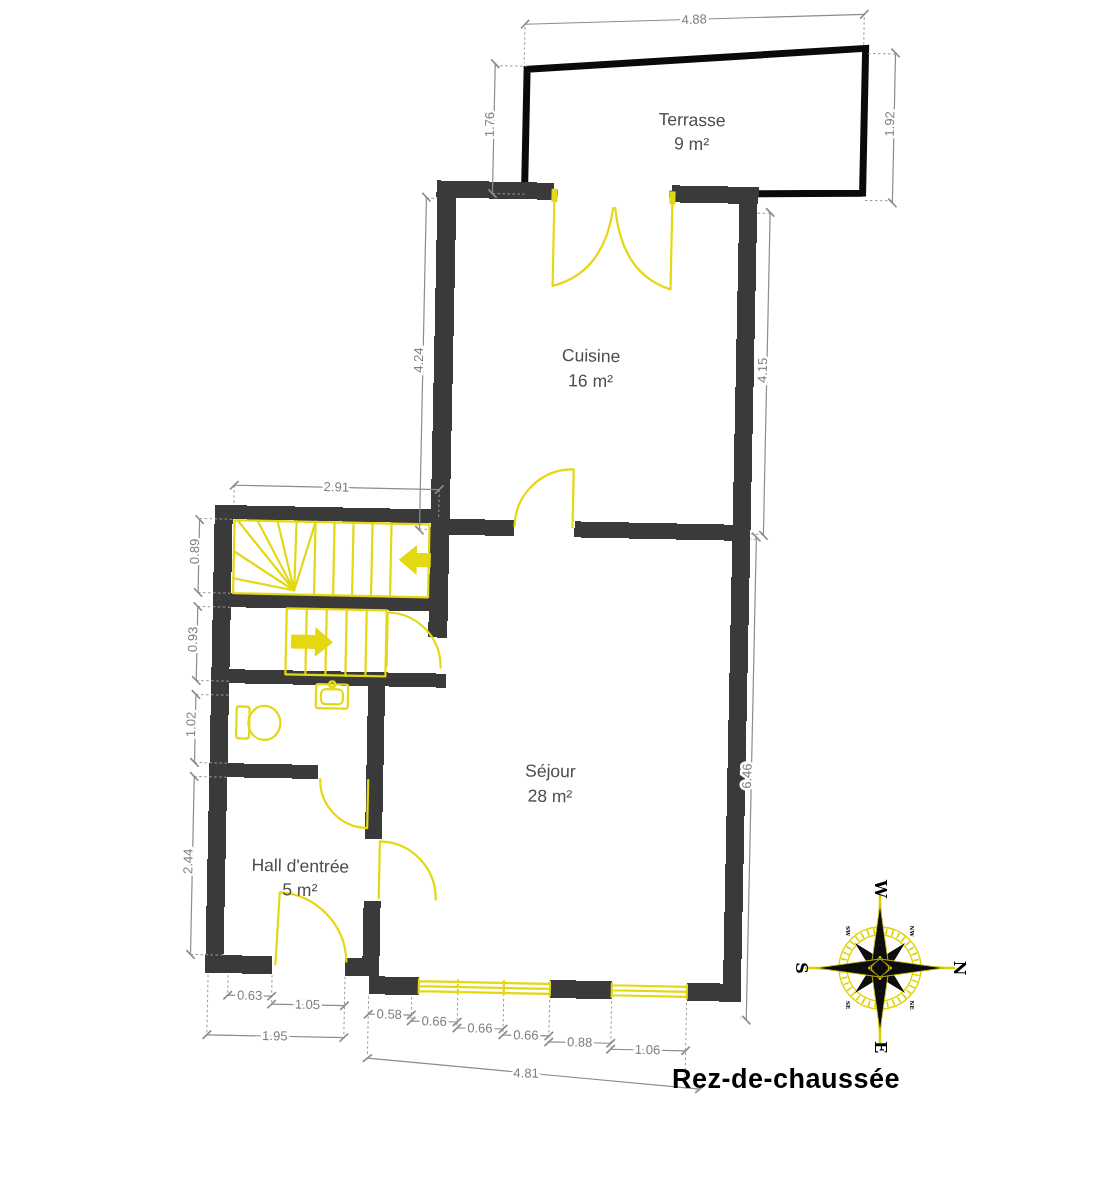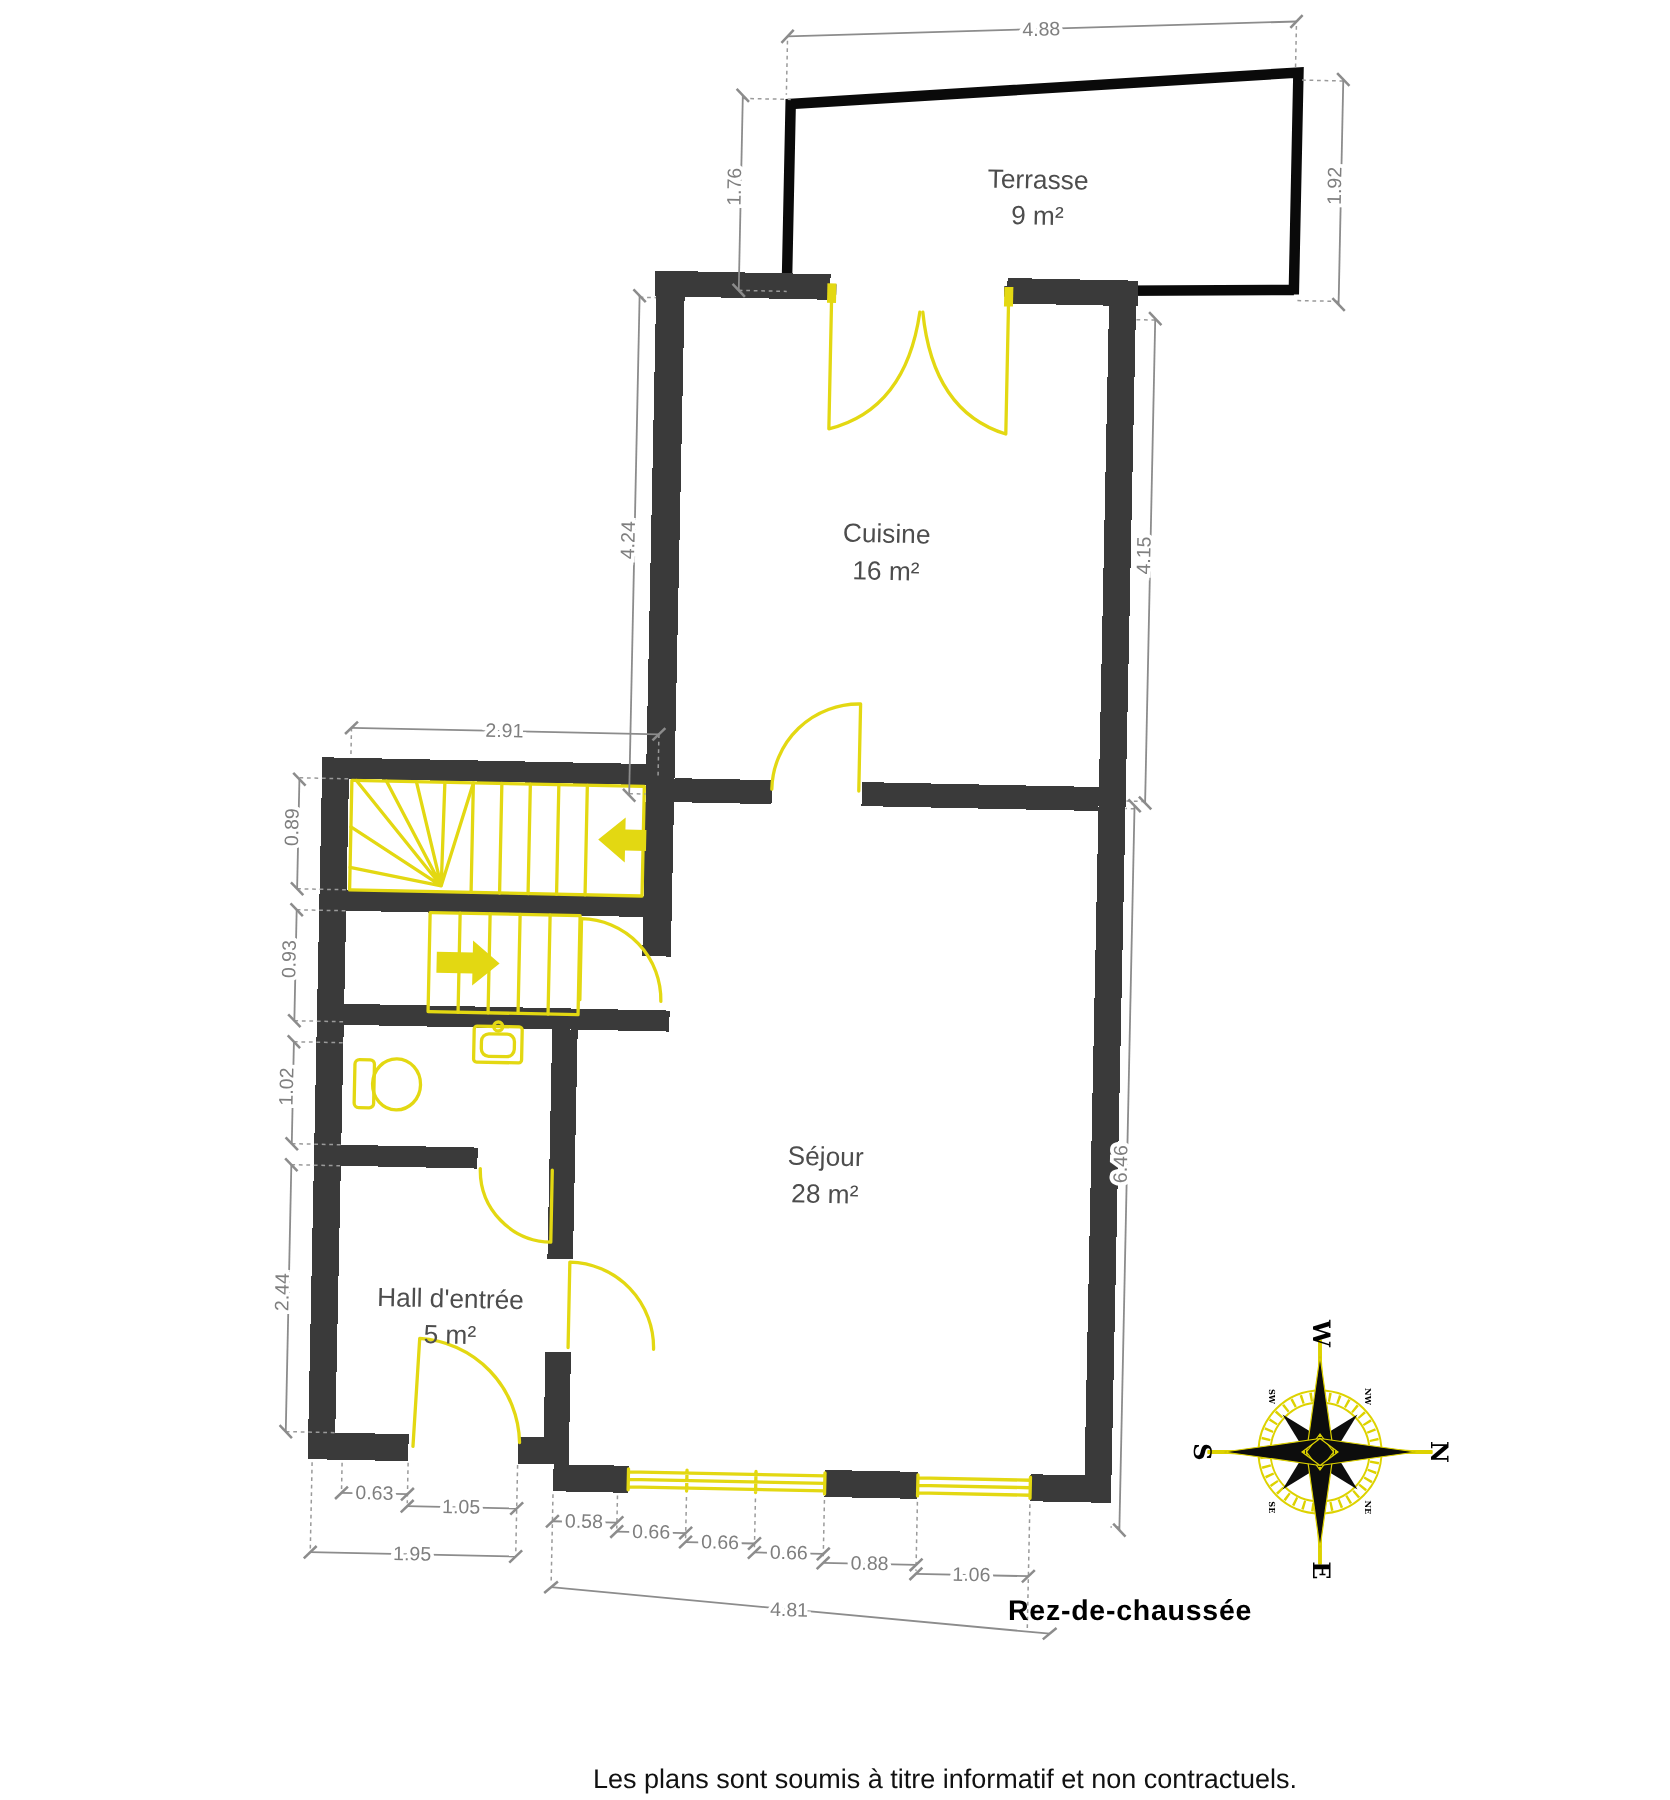--- a/index.html
+++ b/index.html
@@ -15,7 +15,7 @@
   .room-label{font-size:17.5px;text-anchor:middle;}
   .compass-letter{font-family:"DejaVu Serif", serif;font-size:16px;font-weight:600;text-anchor:middle;fill:#000;}
   .compass-tiny{font-family:"DejaVu Serif", serif;font-size:5.5px;font-weight:700;text-anchor:middle;fill:#000;}
-  #title{position:absolute;left:672px;top:1064px;font-size:19px;font-weight:bold;color:#000;
+  #title{position:absolute;left:672px;top:1064px;font-size:27px;font-weight:bold;color:#000;
          letter-spacing:0.5px;white-space:nowrap;}
   #disclaimer{position:absolute;left:340px;top:1176px;width:580px;text-align:center;
               font-size:18px;color:#111;white-space:nowrap;}

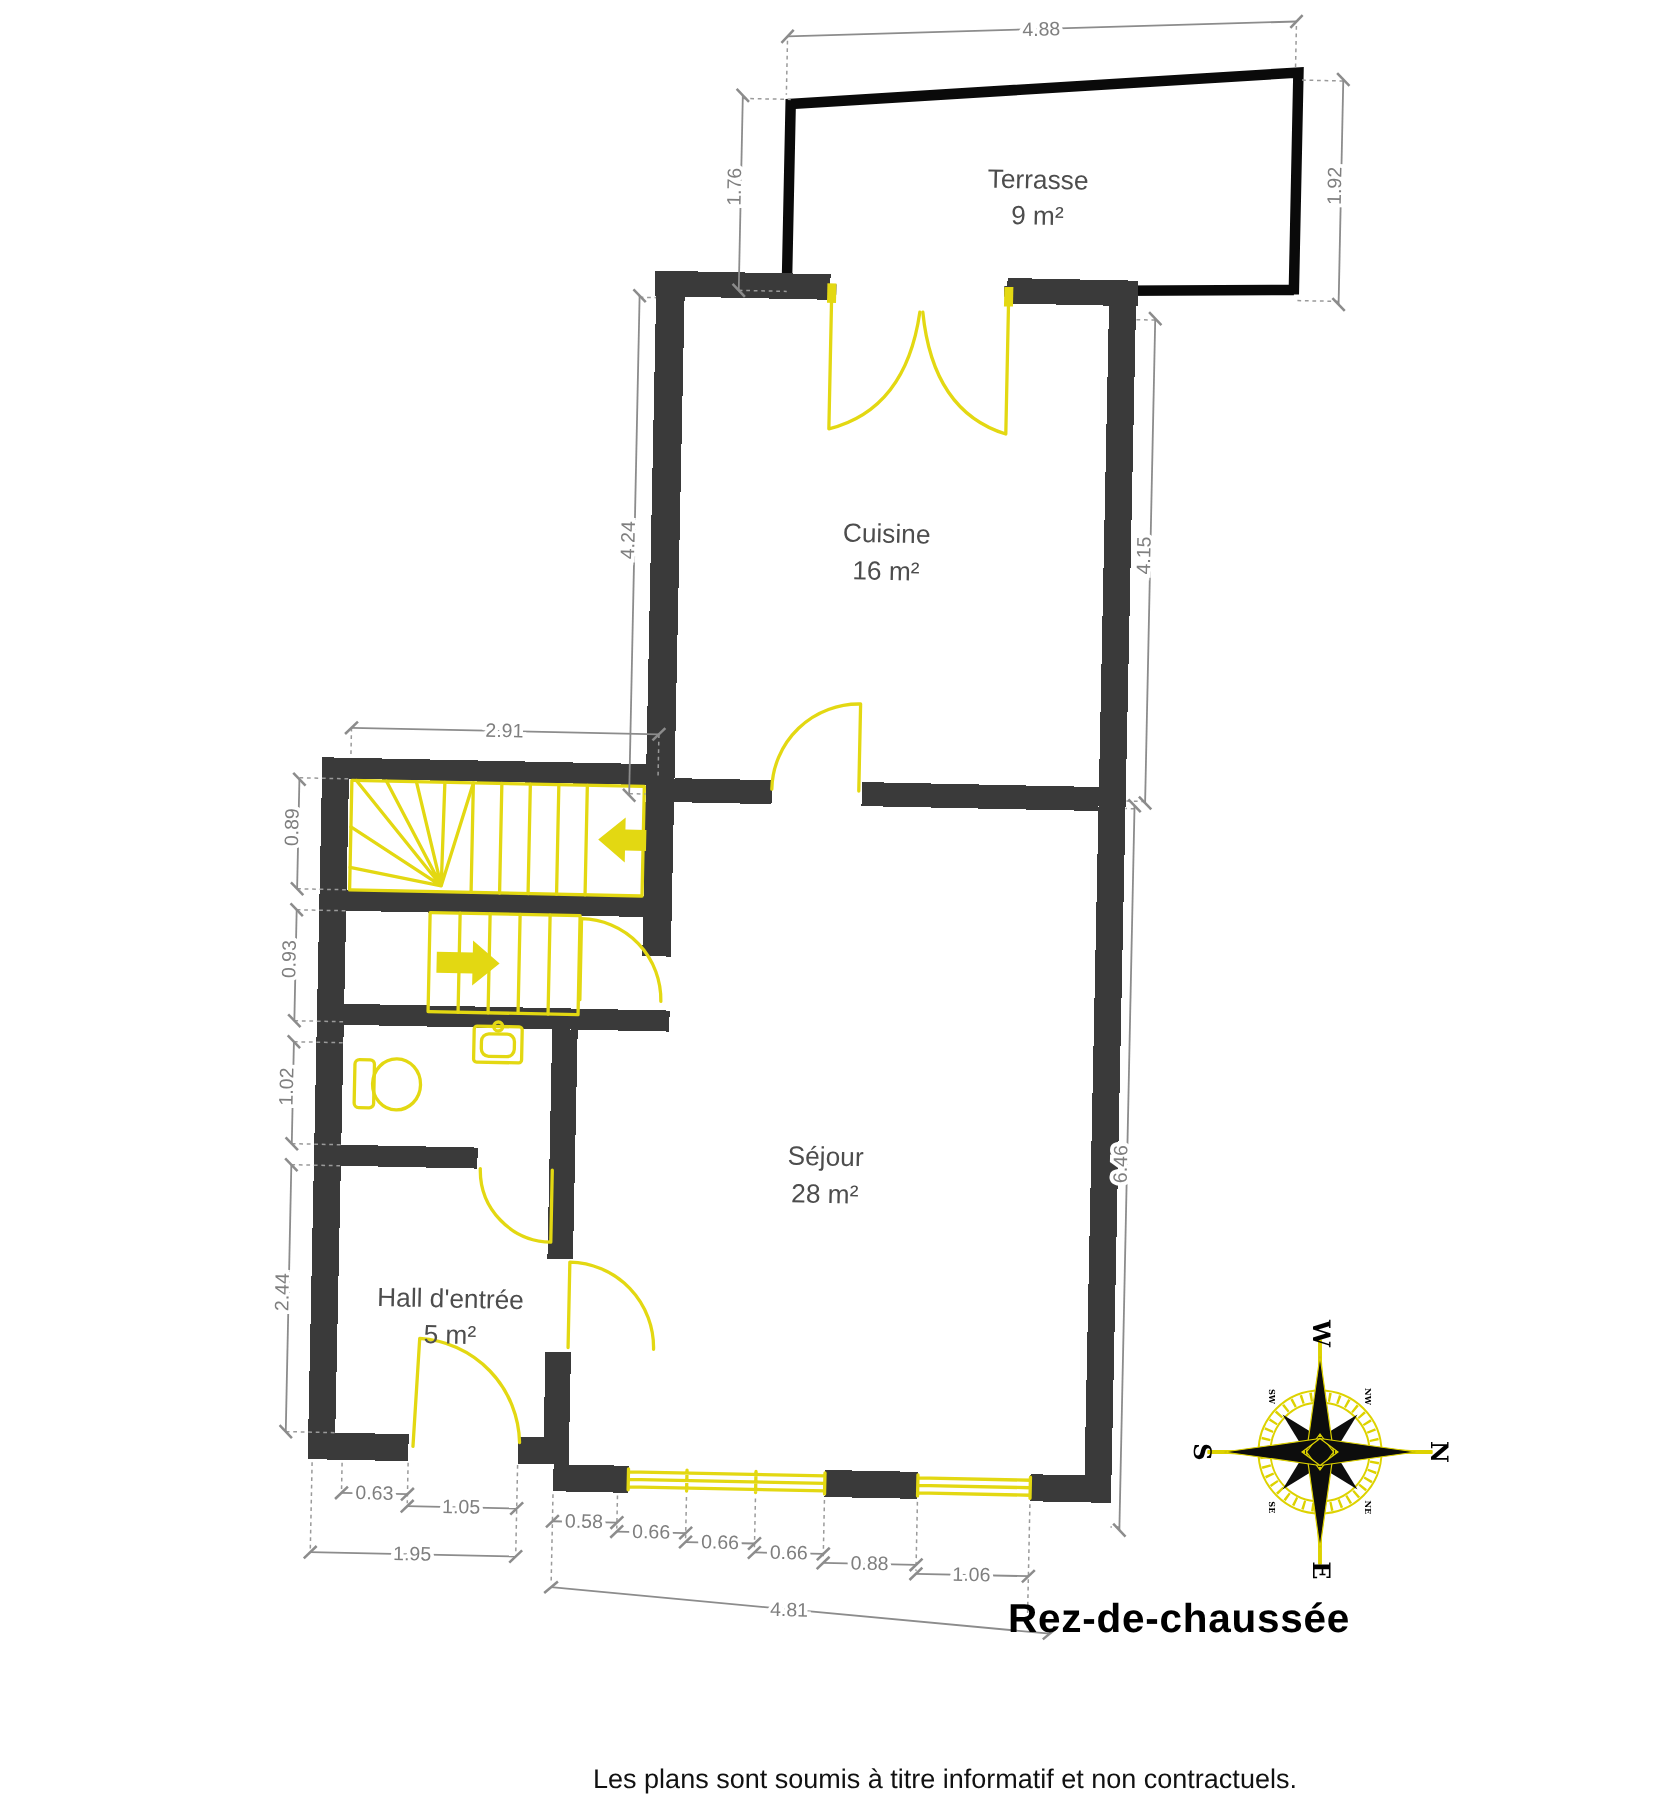--- a/index.html
+++ b/index.html
@@ -210,7 +210,6 @@
 </svg>
 
 <div id="title">Rez-de-chaussée</div>
-<div id="disclaimer">Les plans sont soumis à titre informatif et non contractuels.</div>
 
 </div>
 

